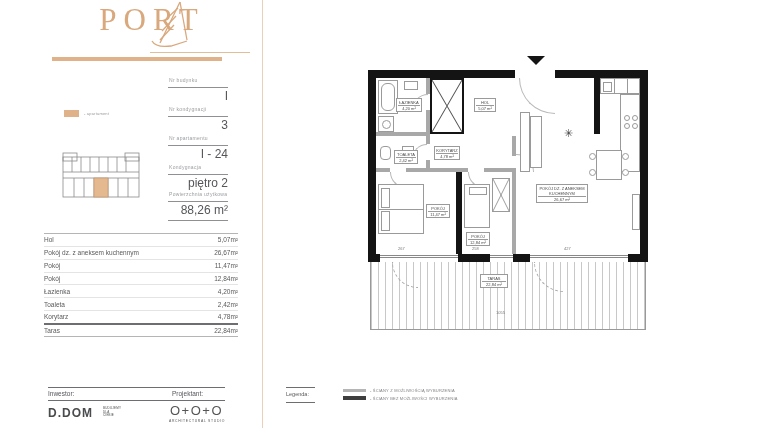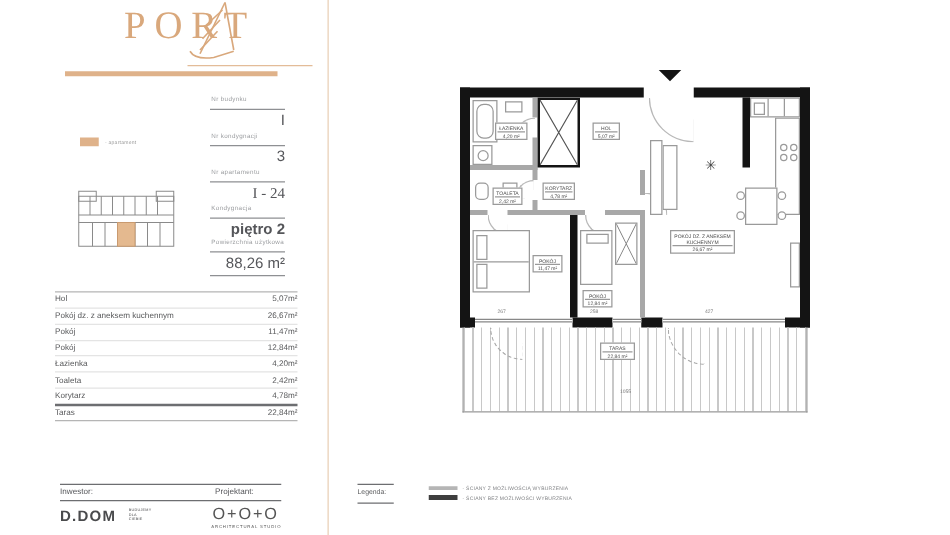--- a/index.html
+++ b/index.html
@@ -107,7 +107,7 @@
 
     <div class="abs field-label" style="left:169px;top:135px;">Nr apartamentu</div>
     <div class="abs field-line" style="left:168px;top:145px;width:60px;"></div>
-    <div class="abs field-value" style="left:168px;top:147px;width:60px;font-family:Liberation Serif, serif;">I - 24</div>
+    <div class="abs field-value" style="left:168px;top:147px;width:60px;">I - 24</div>
 
     <div class="abs field-label" style="left:169px;top:164px;">Kondygnacja</div>
     <div class="abs field-line" style="left:168px;top:174px;width:60px;"></div>

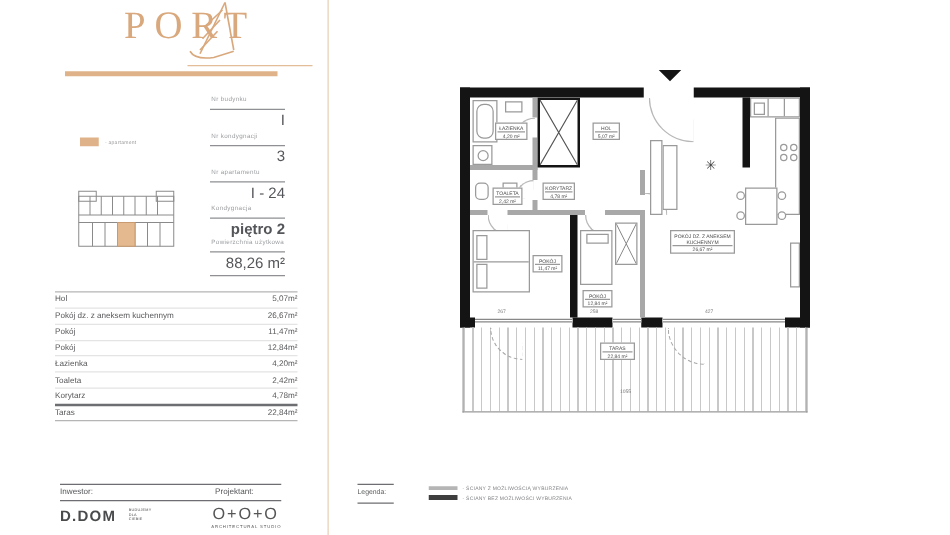--- a/index.html
+++ b/index.html
@@ -111,7 +111,7 @@
 
     <div class="abs field-label" style="left:169px;top:164px;">Kondygnacja</div>
     <div class="abs field-line" style="left:168px;top:174px;width:60px;"></div>
-    <div class="abs field-value" style="left:168px;top:176px;width:60px;font-weight:bold;">piętro 2</div>
+    <div class="abs field-value" style="left:168px;top:176px;width:60px;">piętro 2</div>
 
     <div class="abs field-label" style="left:169px;top:191px;">Powierzchnia użytkowa</div>
     <div class="abs field-line" style="left:168px;top:201px;width:60px;"></div>

